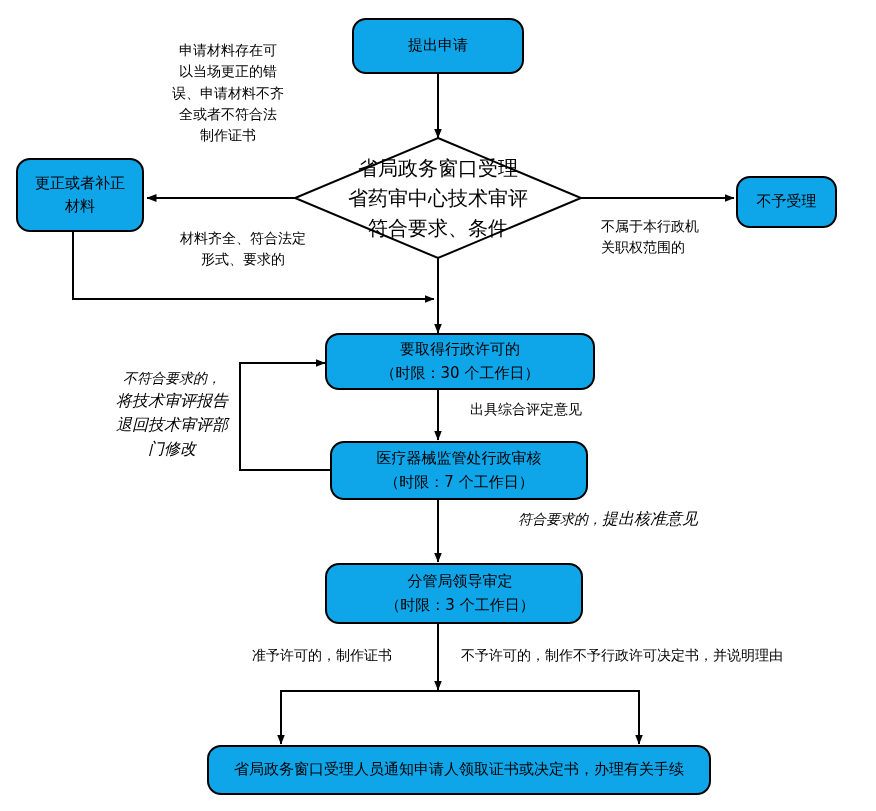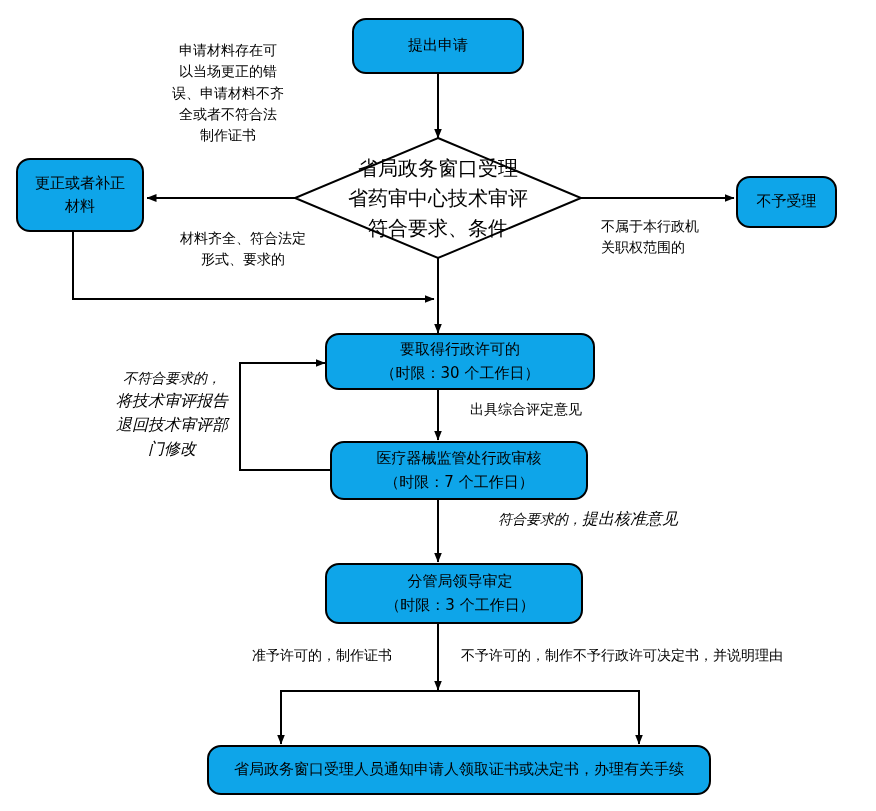--- a/index.html
+++ b/index.html
@@ -186,7 +186,7 @@
 
   <div class="label l" style="left:470px; top:399px; width:190px;">出具综合评定意见</div>
 
-  <div class="mixed-label" style="left:478px; top:507px; width:220px; text-align:center;">
+  <div class="mixed-label" style="left:478px; top:507px; width:220px; text-align:right;">
     <span class="big" style="display:inline;">符合要求的，</span><span class="sm" style="display:inline;">提出核准意见</span>
   </div>
 

